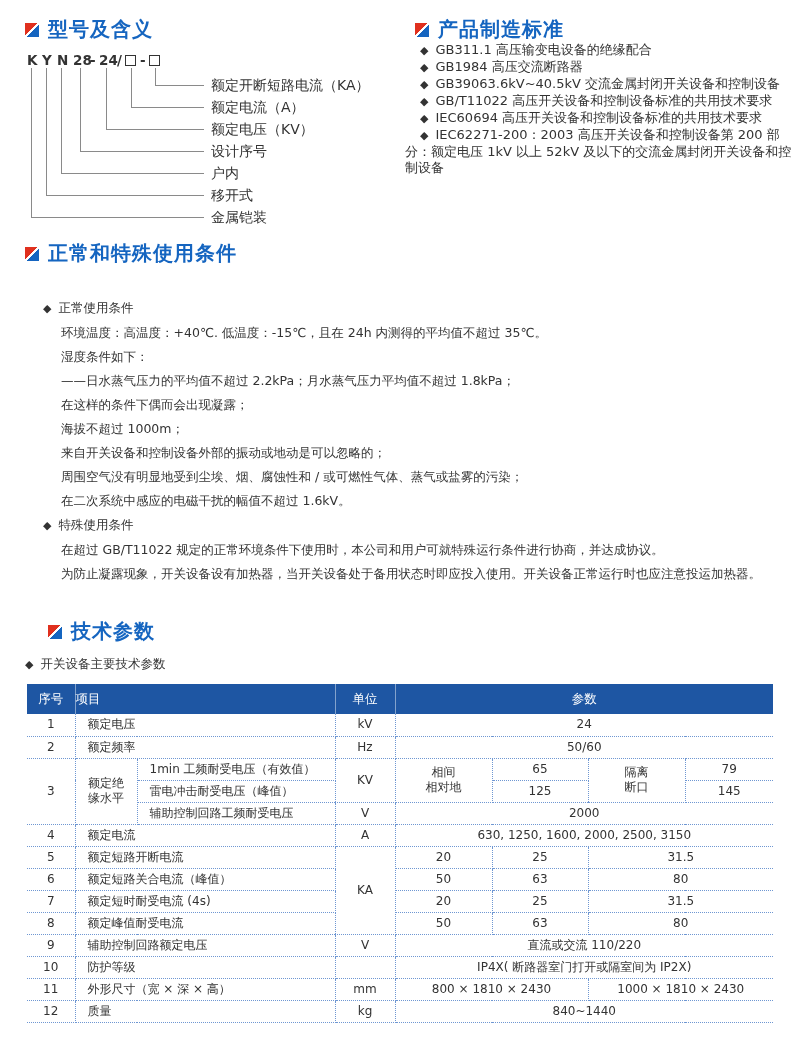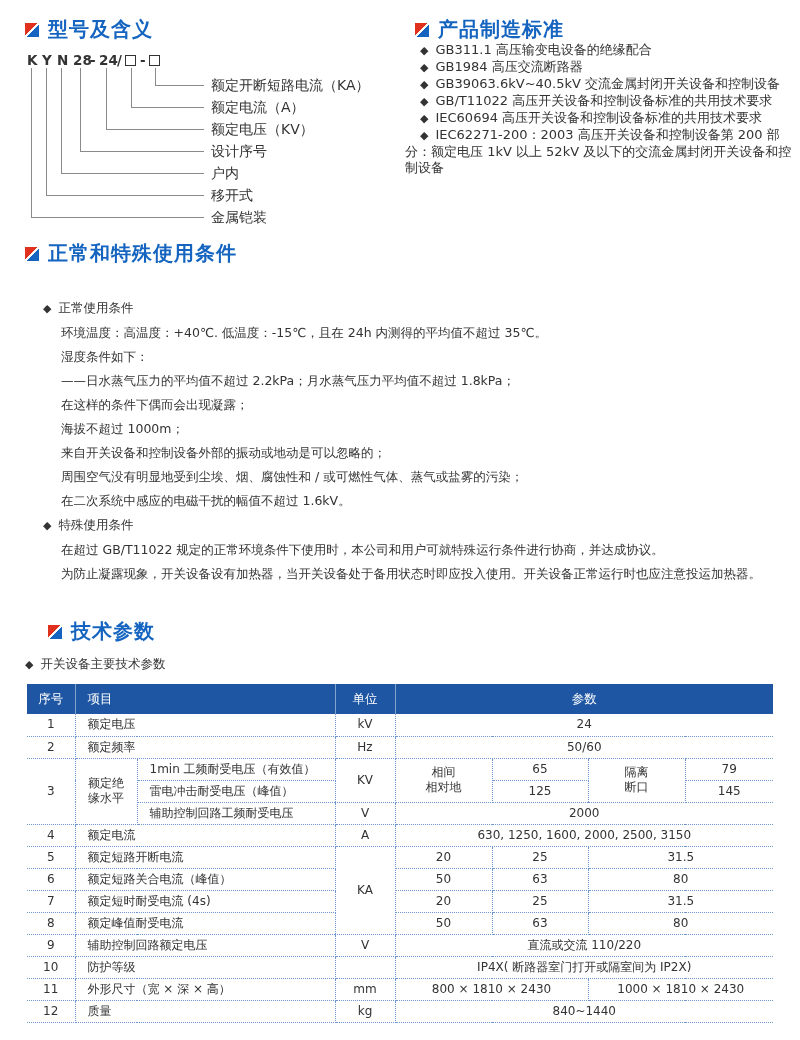--- a/index.html
+++ b/index.html
@@ -45,7 +45,7 @@
     height:30px; padding:0 4px; border-right:1px solid rgba(255,255,255,0.45);
   }
   .param-table th:last-child { border-right:none;text-align:center; }
-  .param-table th.h-item { text-align:left; padding-left:12px; }
+  .param-table th.h-item { text-align:left; padding-left:0; }
   .param-table tr { height:22px; }
   .param-table td {
     font-size:12px; color:#333; text-align:center; padding:0 4px;

